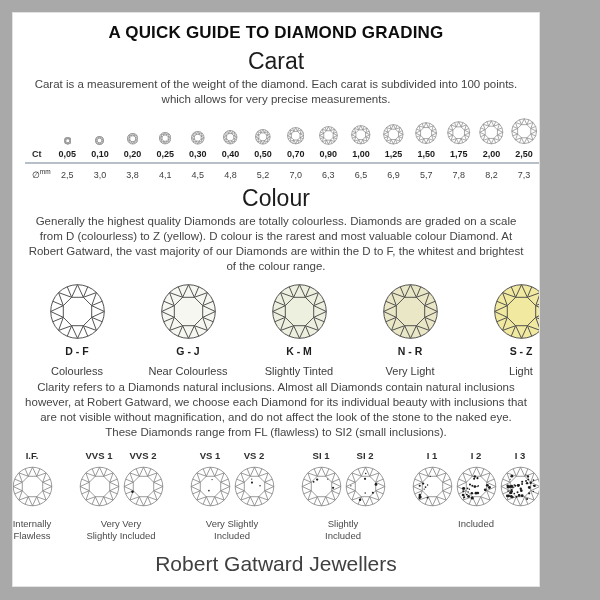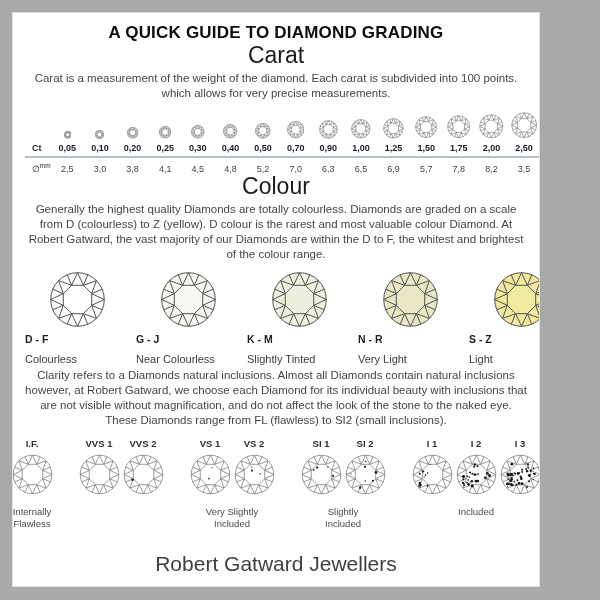--- a/index.html
+++ b/index.html
@@ -35,6 +35,7 @@
     font-size: 23px;
     font-weight: 400;
     color: #1c1c1c;
+    margin-top: 6px;
     line-height: 1.1;
   }
   p.section-desc {

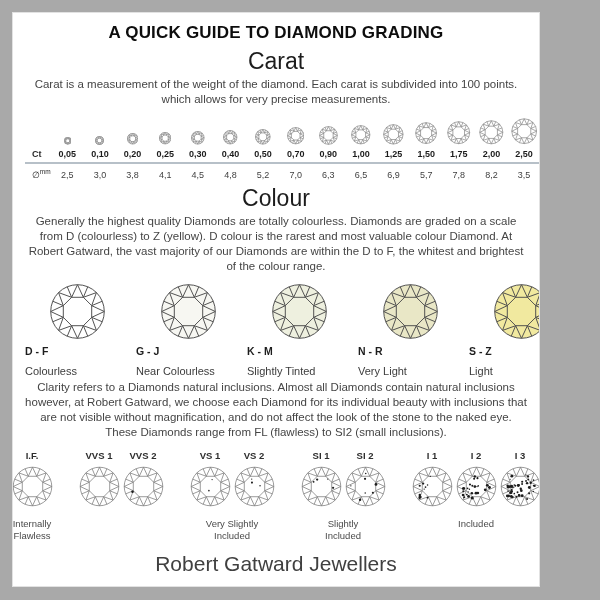--- a/index.html
+++ b/index.html
@@ -643,7 +643,7 @@
           <div class="mm-val">5,7</div>
           <div class="mm-val">7,8</div>
           <div class="mm-val">8,2</div>
-          <div class="mm-val">3,5</div>
+          <div class="mm-val">7,3</div>
           <div class="mm-val">9,4</div>
         </div>
     </section>

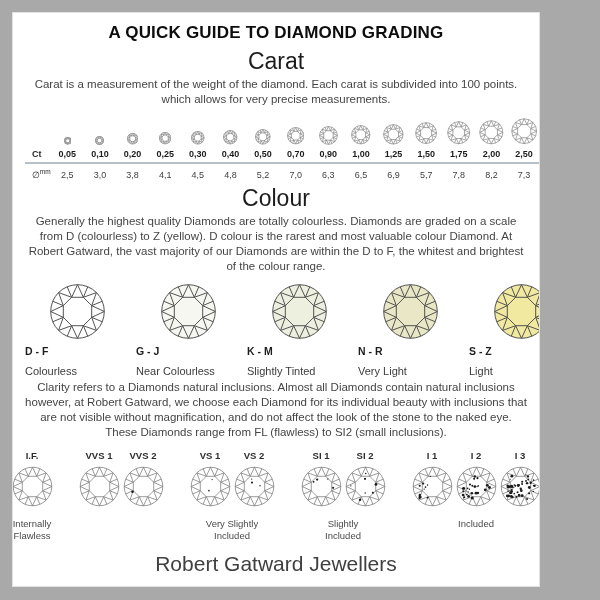--- a/index.html
+++ b/index.html
@@ -82,7 +82,7 @@
     width: 548px;
     margin: 8px auto 0 auto;
   }
-  .colour-item { width: 104px; text-align: left; }
+  .colour-item { width: 104px; text-align: center; }
   .colour-item .stone { display: flex; justify-content: center; }
   .colour-item .grade {
     font-size: 10.5px; font-weight: bold; color: #1d1d1d; margin-top: 5px;

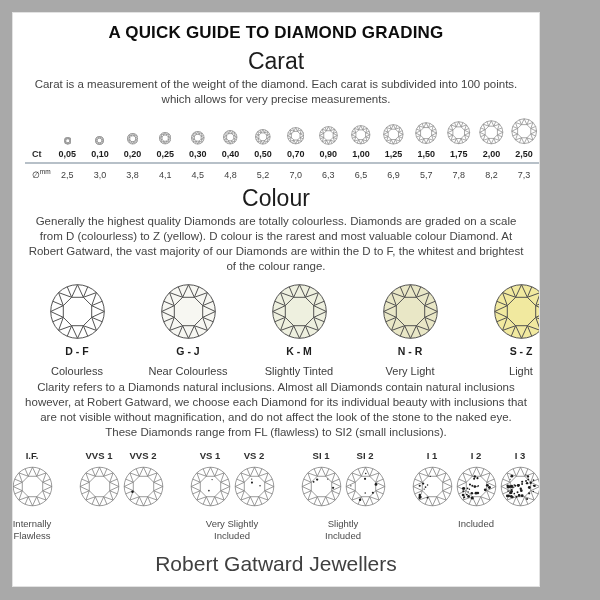--- a/index.html
+++ b/index.html
@@ -922,6 +922,8 @@
                   <circle cx="23.2" cy="62.6" r="3.1" fill="#1c1c1c"></circle>
                 </svg></div>
             </div>
+            <div class="gdesc">Very Very
+Slightly Included</div>
           </div>
           <div class="clarity-group">
             <div class="stones">

